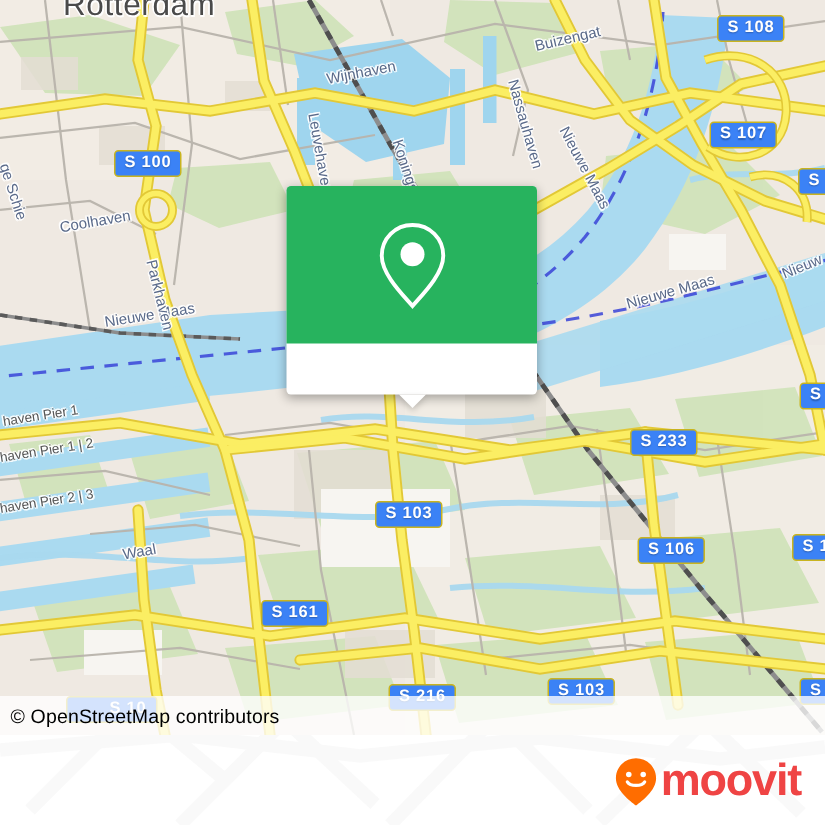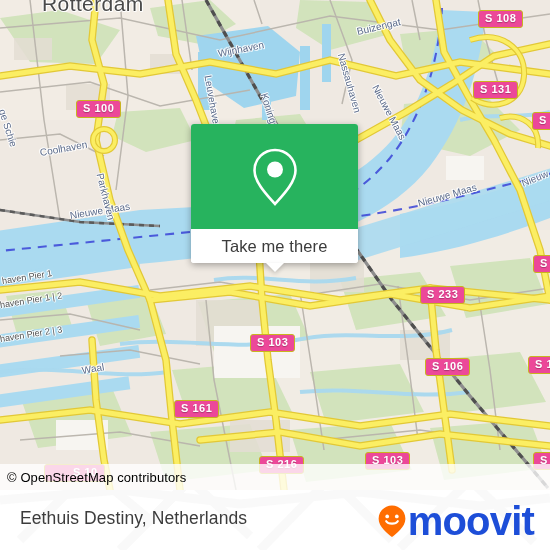--- a/index.html
+++ b/index.html
@@ -65,7 +65,7 @@
   
   .shield {
     position: absolute;
-    background: #ec4899;
+    background: #3b82f6;
     border: 1.6px solid #c9b41f;
     border-radius: 3px;
     color: #ffffff;

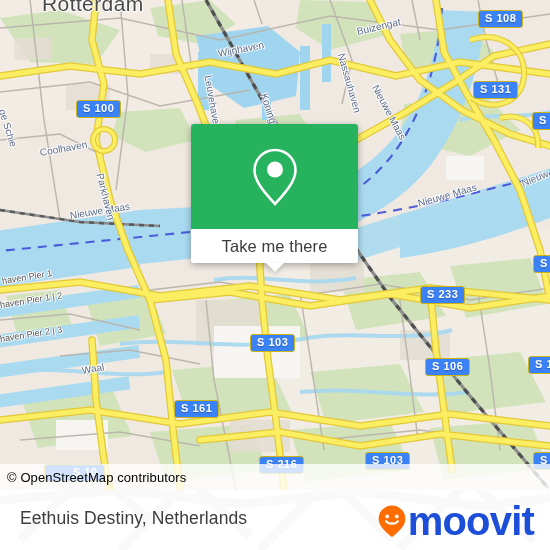--- a/index.html
+++ b/index.html
@@ -399,7 +399,7 @@
     <div id="shield-layer">
         <div class="shield" style="left: 76px; top: 61px; margin-top: 39px;">S 100</div>
         <div class="shield" style="left: 478px; top: 10px;">S 108</div>
-        <div class="shield" style="left: 473px; top: 81px;">S 131</div>
+        <div class="shield" style="left: 473px; top: 81px;">S 107</div>
         <div class="shield" style="left: 420px; top: 286px;">S 233</div>
         <div class="shield" style="left: 425px; top: 358px;">S 106</div>
         <div class="shield" style="left: 250px; top: 334px;">S 103</div>

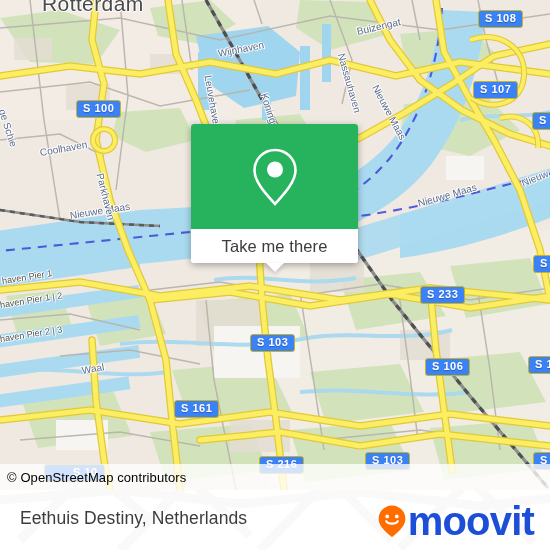--- a/index.html
+++ b/index.html
@@ -421,9 +421,6 @@
           <circle cx="25" cy="24.5" r="8" fill="#ffffff"></circle>
         </svg>
       </div>
-      <div class="popup-foot">
-        <span class="popup-foot-text">Take me there</span>
-      </div>
       <div class="popup-tail"></div>
     </div>
 

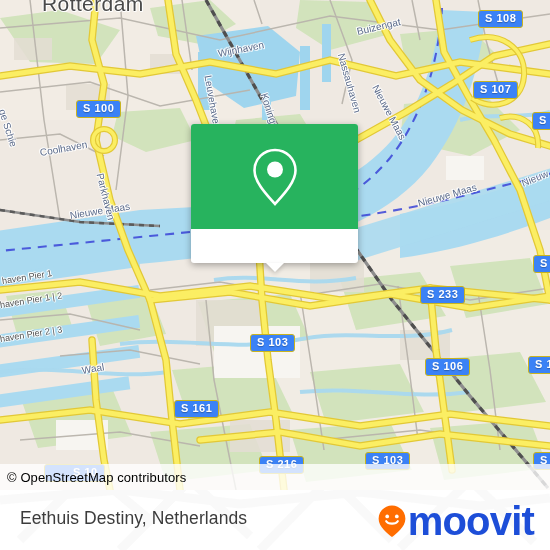--- a/index.html
+++ b/index.html
@@ -441,7 +441,6 @@
       </g>
     </svg>
 
-    <div class="footer-title">Eethuis Destiny, Netherlands</div>
 
     <div class="footer-brand">
       <svg width="30" height="34" viewBox="0 0 30 34">

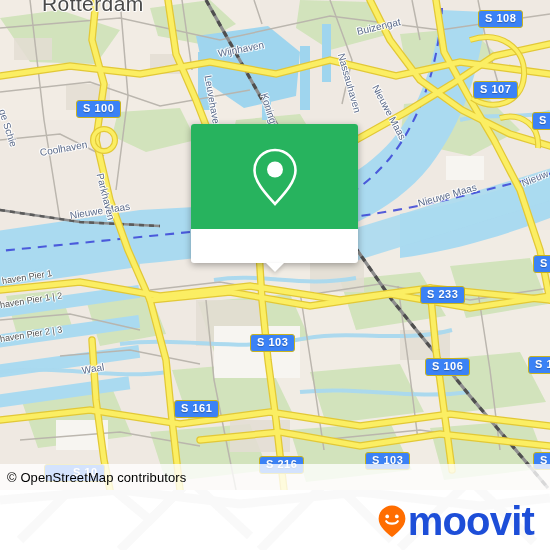--- a/index.html
+++ b/index.html
@@ -180,9 +180,9 @@
     z-index: 2;
   }
   .brand-word {
-    font-size: 40px;
+    font-size: 30px;
     font-weight: bold;
-    color: #1d4ed8;
+    color: #ef4444;
     letter-spacing: -.8px;
     line-height: 30px;
     margin-left: 1px;

